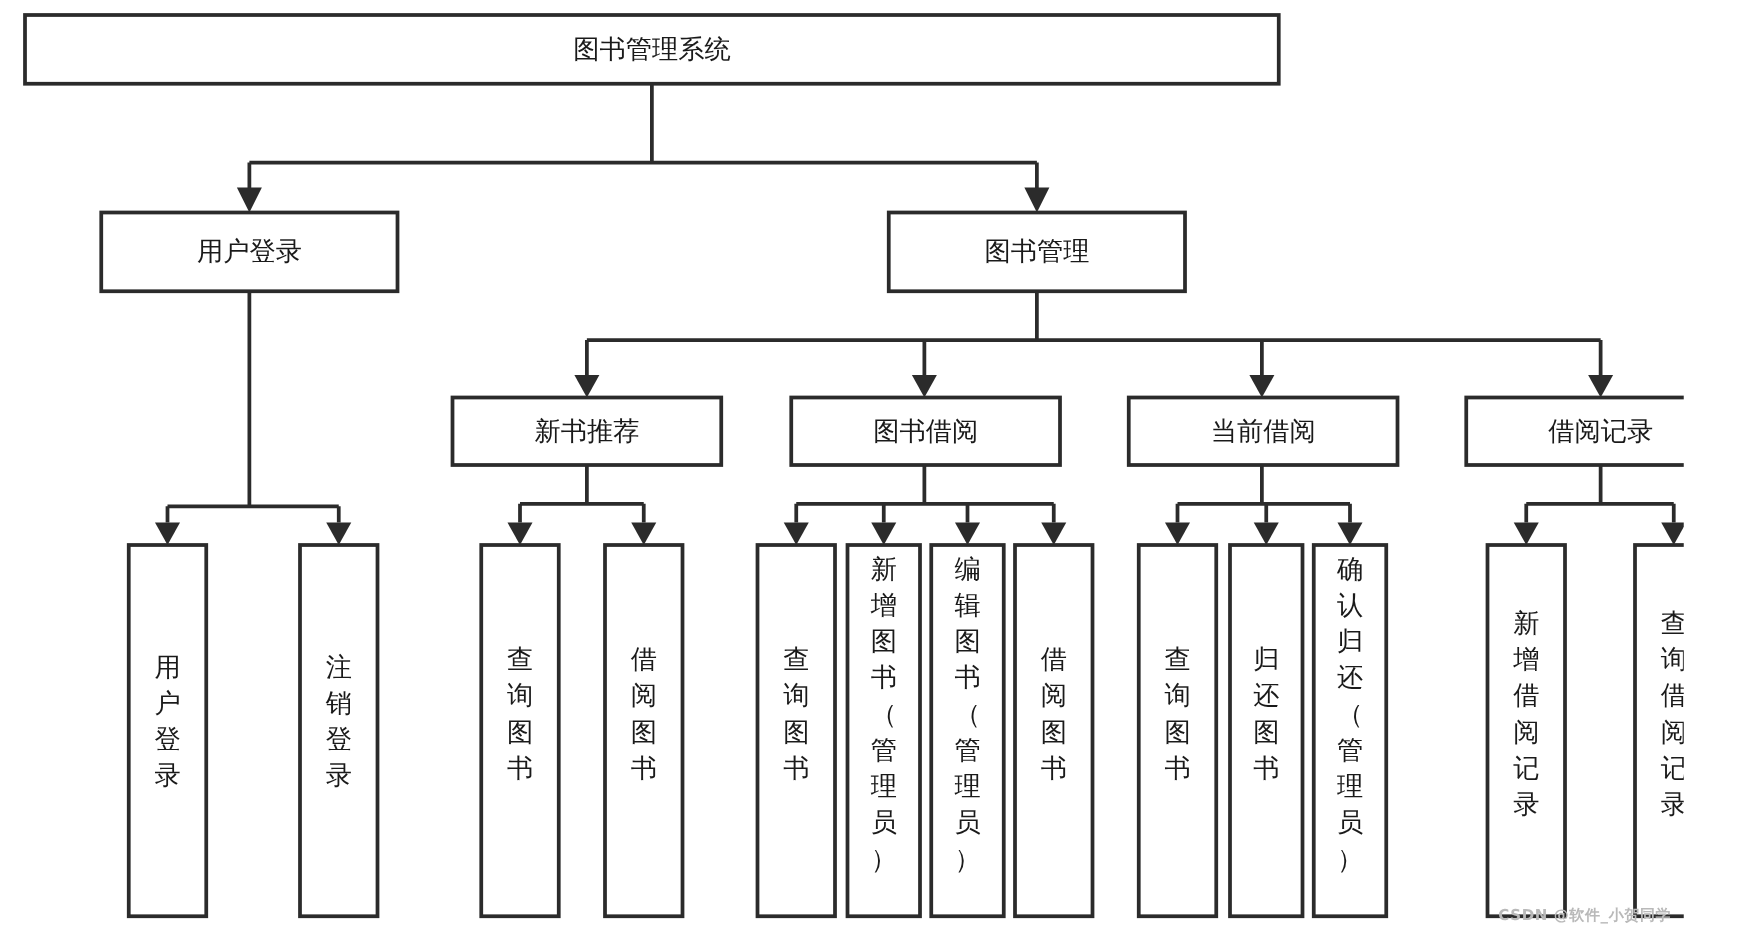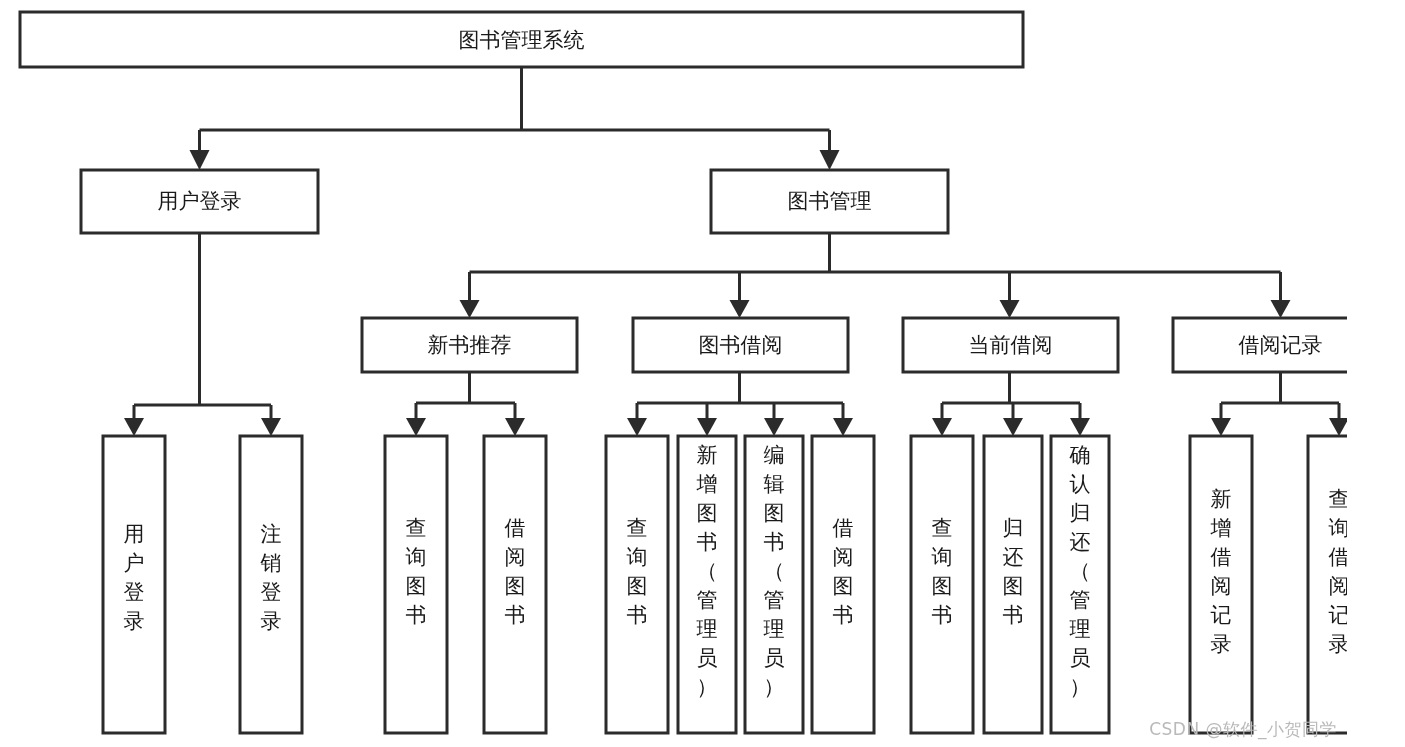--- a/index.html
+++ b/index.html
@@ -64,11 +64,12 @@
     right: 10px;
     bottom: 6px;
     font-family: "DejaVu Sans", "Liberation Sans", sans-serif;
-    font-size: 17px;
+    font-size: 12px;
     color: #b9b9b9;
     letter-spacing: 0.5px;
     white-space: nowrap;
     user-select: none;
+    font-weight: bold;
   }
 </style>
 </head>

